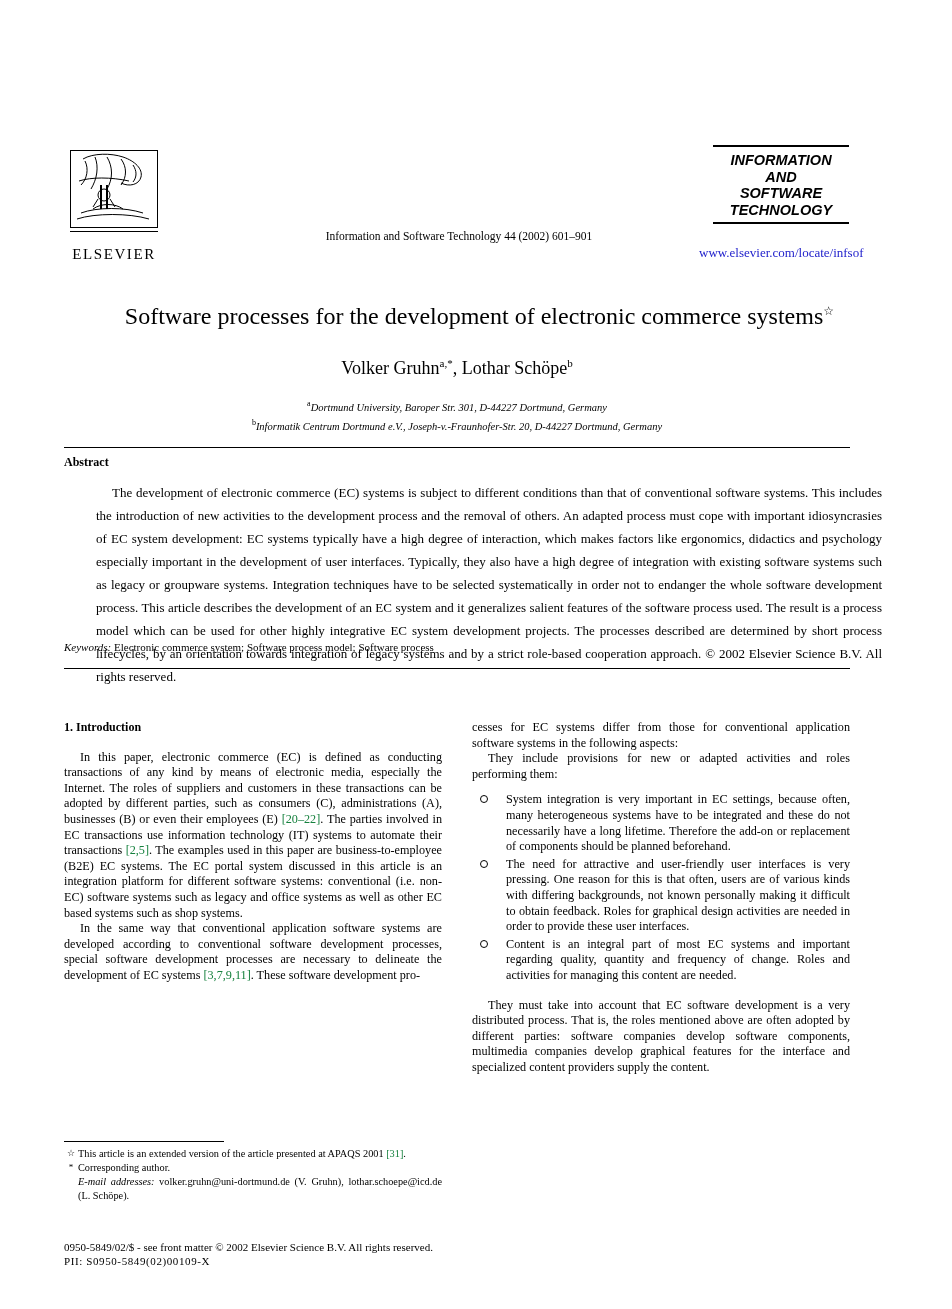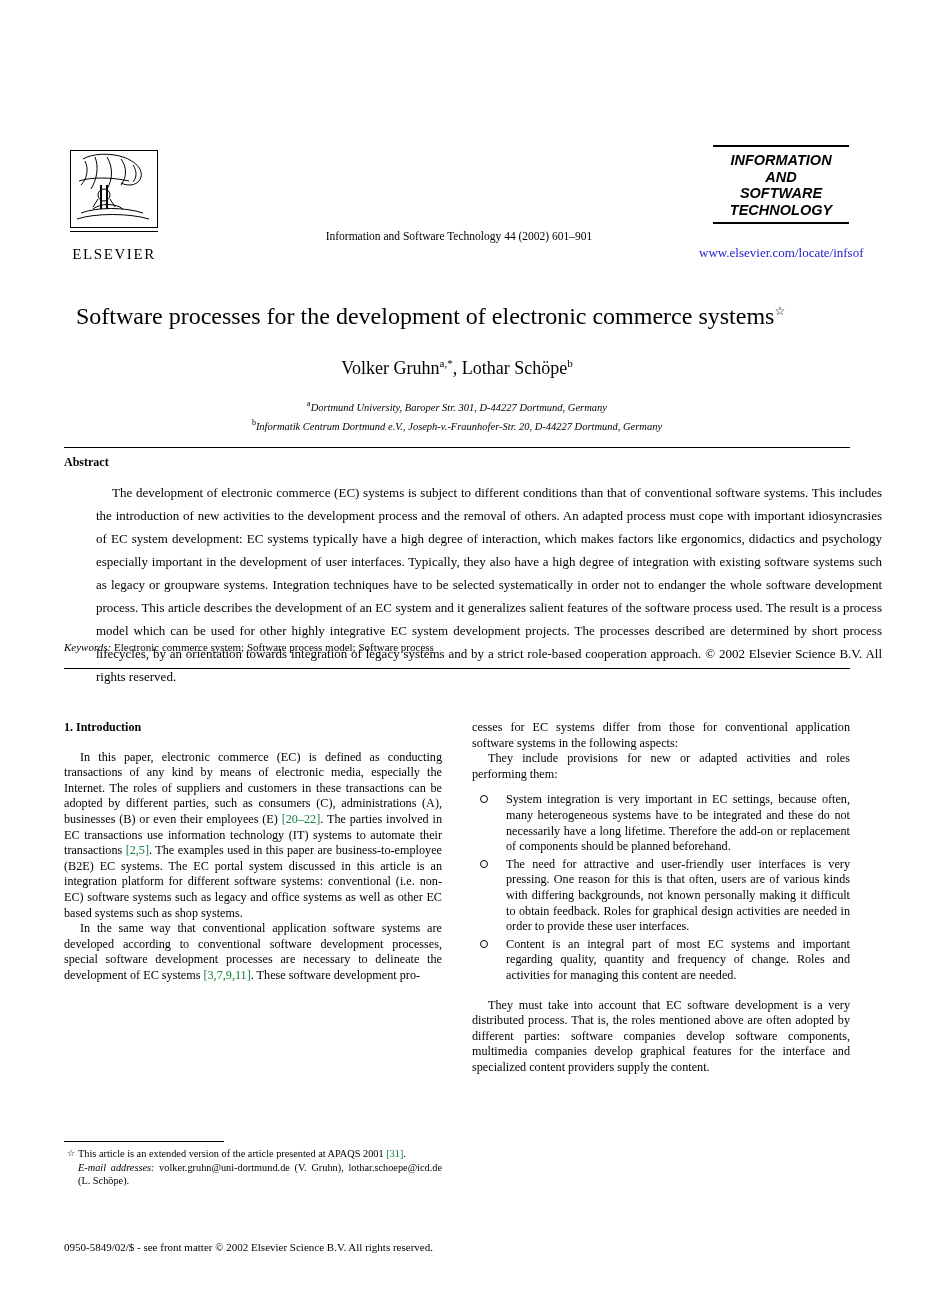--- a/index.html
+++ b/index.html
@@ -96,12 +96,12 @@
   
   .title {
     position: absolute;
-    left: 76px;
+    left: 48px;
     top: 296px;
     width: 786px;
     font-size: 24px;
     line-height: 30px;
-    text-align: left;
+    text-align: right;
     font-weight: normal;
   }
   .title .star {

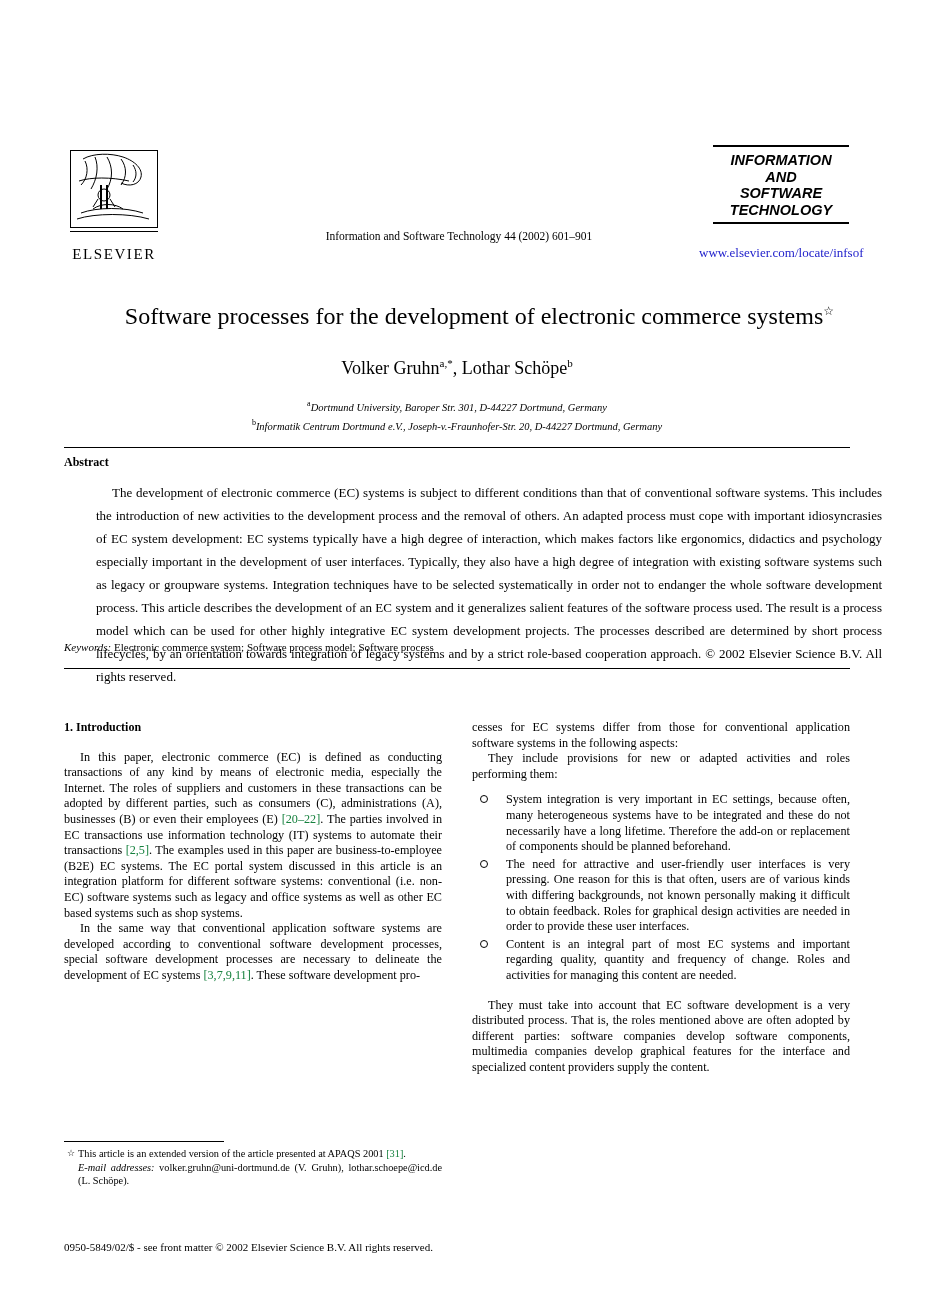--- a/index.html
+++ b/index.html
@@ -338,6 +338,7 @@
   <div class="footnote-rule"></div>
   <div class="footnotes">
     <div class="fn"><span class="fnmark">☆</span><span class="fn-body">This article is an extended version of the article presented at APAQS 2001 </span><span class="link">[31]</span><span>.</span></div>
+    <div class="fn"><span class="fnmark">*</span><span class="fn-body">Corresponding author.</span></div>
     <div class="fn" style="padding-left:14px;"><i>E-mail addresses:</i><span> volker.gruhn@uni-dortmund.de (V. Gruhn), lothar.schoepe@icd.de (L. Schöpe).</span></div>
   </div>
 

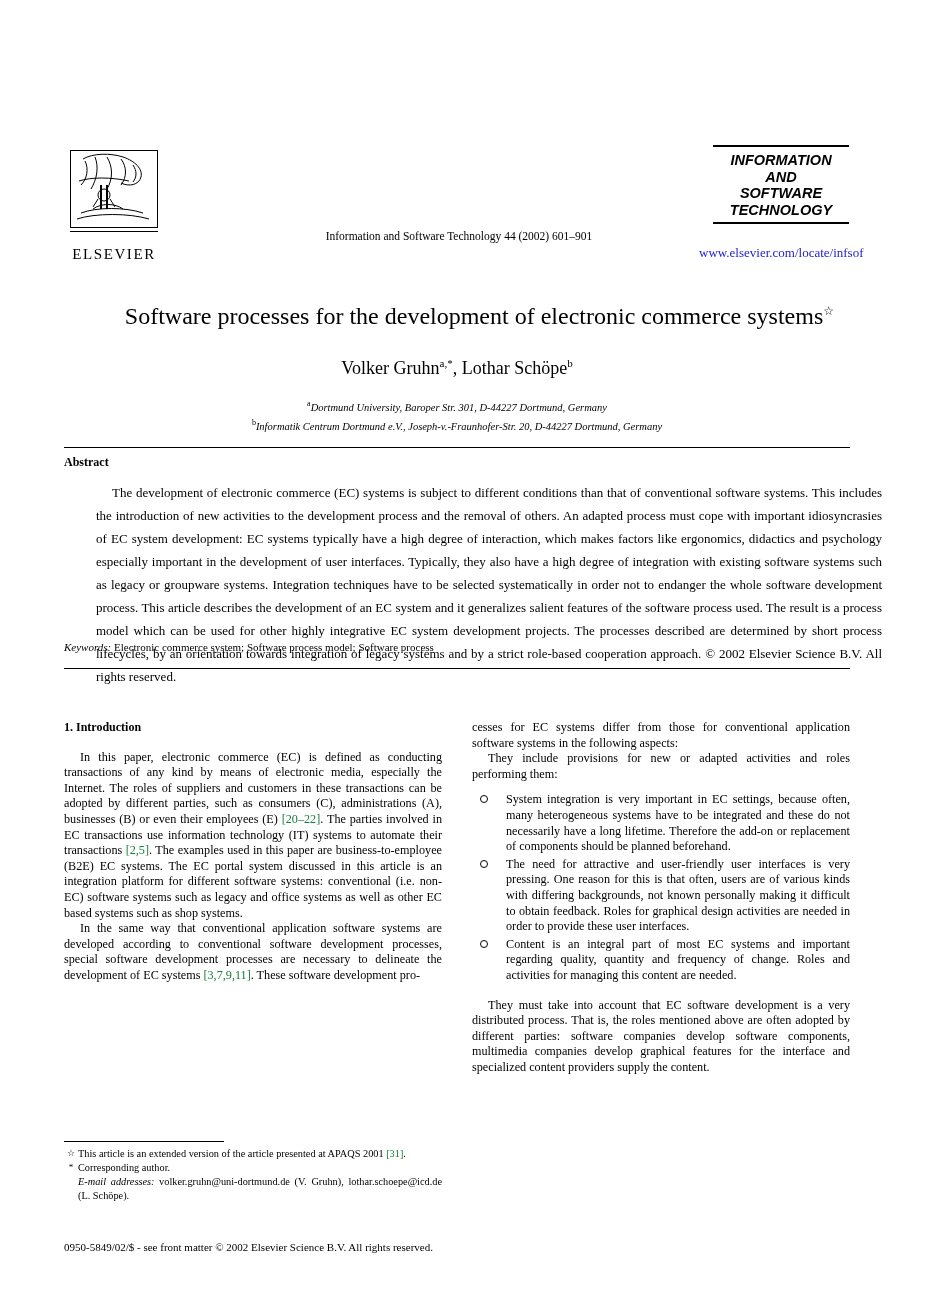--- a/index.html
+++ b/index.html
@@ -344,6 +344,7 @@
 
   <div class="footer">
     <div>0950-5849/02/$ - see front matter © 2002 Elsevier Science B.V. All rights reserved.</div>
+    <div class="pii">PII: S0950-5849(02)00109-X</div>
   </div>
 
 </div>

